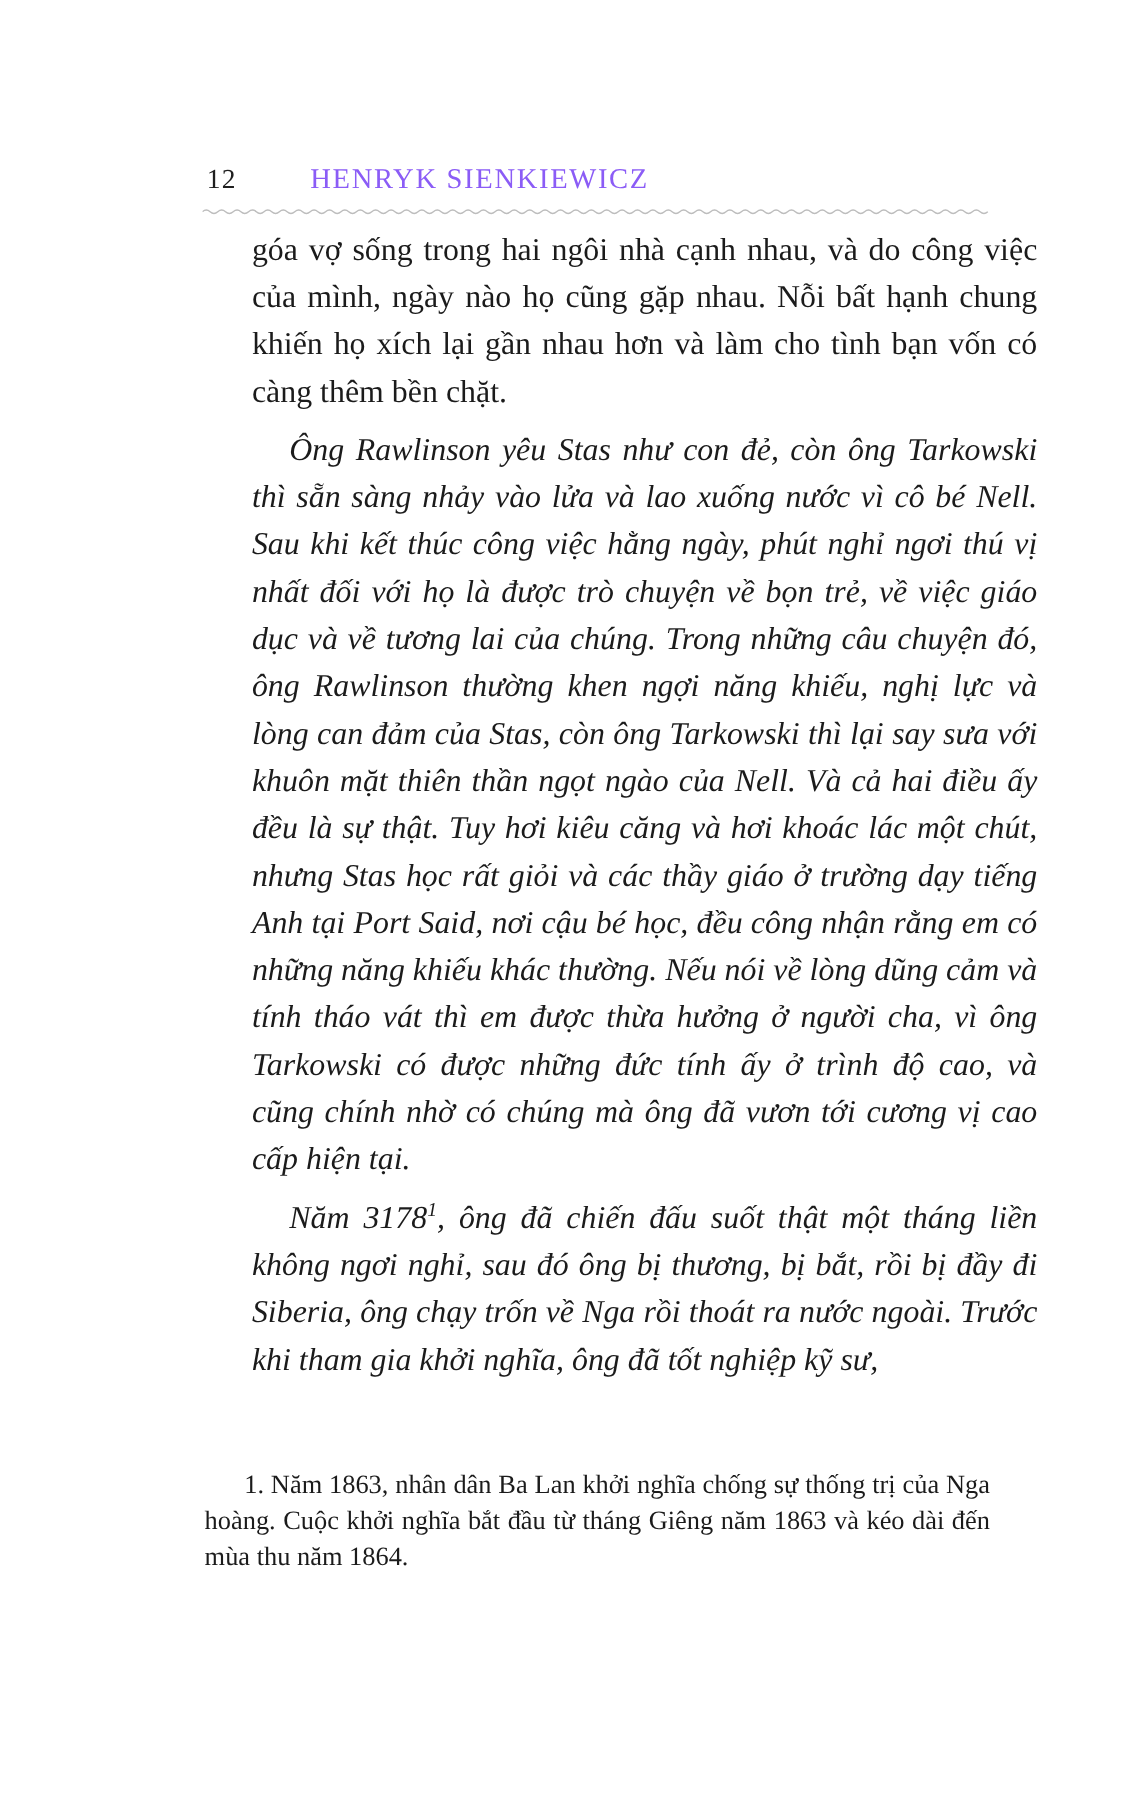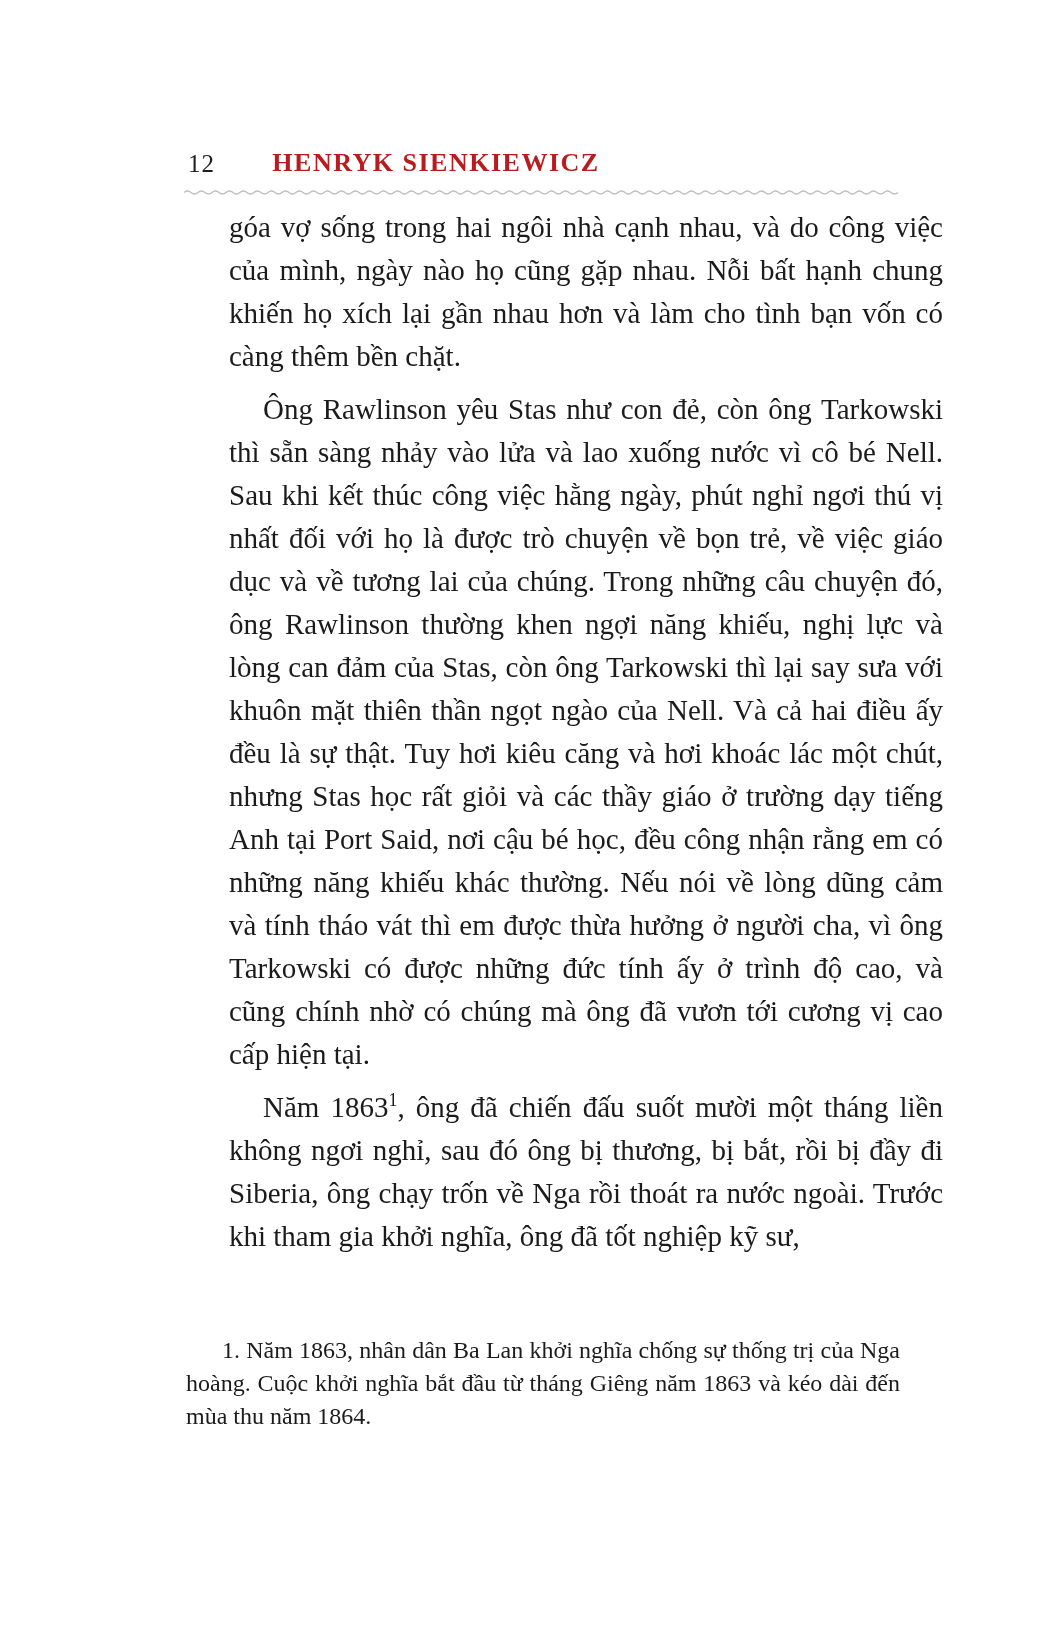--- a/index.html
+++ b/index.html
@@ -36,8 +36,7 @@
     font-size: 26px;
     letter-spacing: 1.5px;
     white-space: nowrap;
-    color: #b91c1c;
-    font-weight: bold;
+    color: #8b5cf6;
   }
   .wavy {
     position: absolute;

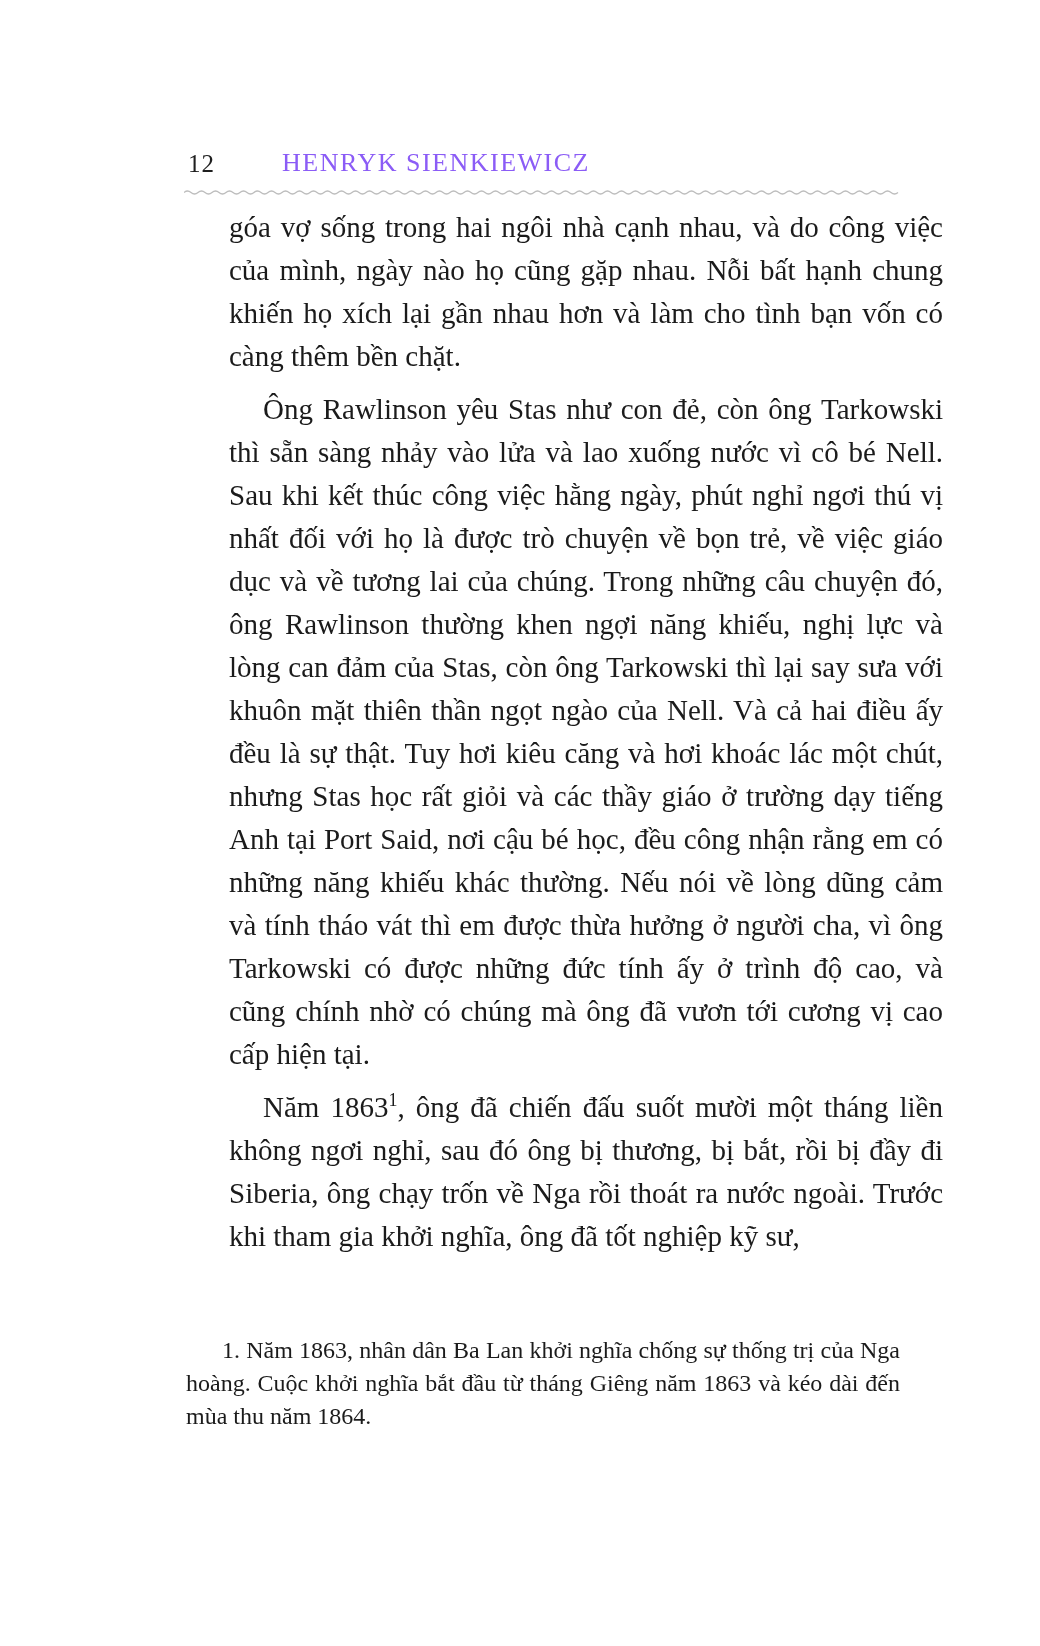--- a/index.html
+++ b/index.html
@@ -55,7 +55,7 @@
     margin-left: 43px;
   }
   .para { margin: 0; }
-  .para + .para { margin-top: 10px; }
+  .para + .para { margin-top: 10px; font-style: italic; }
   .para.indent { text-indent: 34px; }
   .fn-ref {
     font-size: 0.62em;

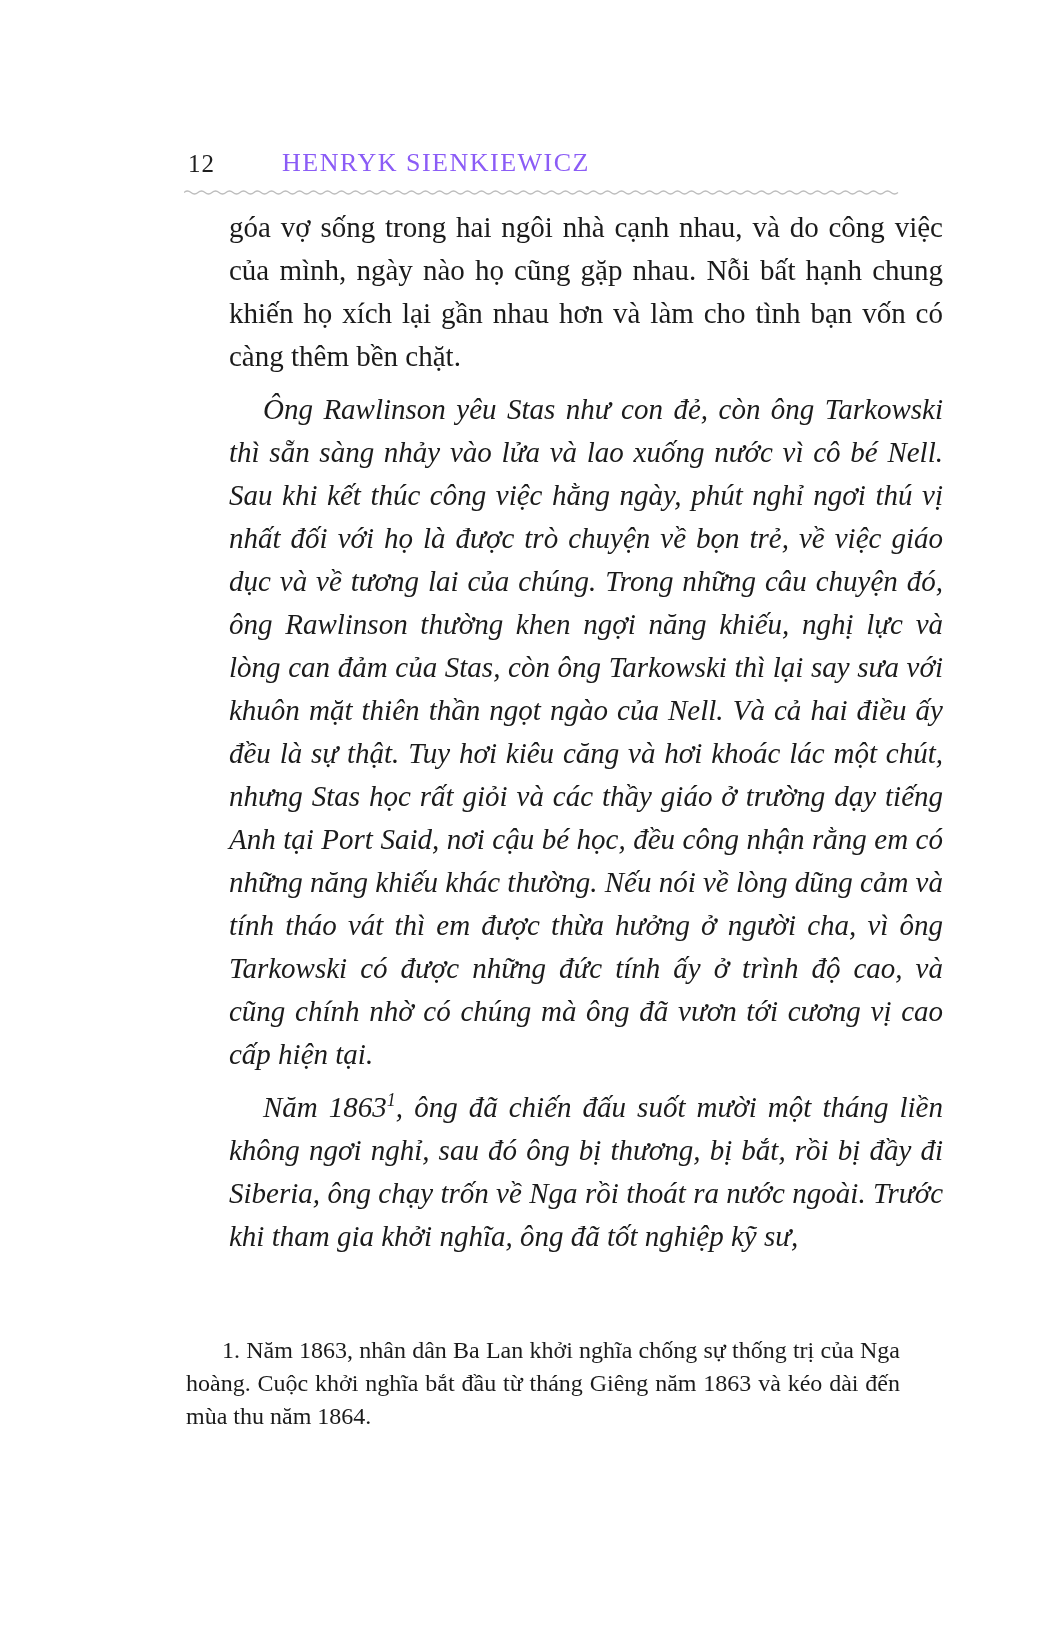--- a/index.html
+++ b/index.html
@@ -93,7 +93,7 @@
 
     <p class="para indent">Ông Rawlinson yêu Stas như con đẻ, còn ông Tarkowski thì sẵn sàng nhảy vào lửa và lao xuống nước vì cô bé Nell. Sau khi kết thúc công việc hằng ngày, phút nghỉ ngơi thú vị nhất đối với họ là được trò chuyện về bọn trẻ, về việc giáo dục và về tương lai của chúng. Trong những câu chuyện đó, ông Rawlinson thường khen ngợi năng khiếu, nghị lực và lòng can đảm của Stas, còn ông Tarkowski thì lại say sưa với khuôn mặt thiên thần ngọt ngào của Nell. Và cả hai điều ấy đều là sự thật. Tuy hơi kiêu căng và hơi khoác lác một chút, nhưng Stas học rất giỏi và các thầy giáo ở trường dạy tiếng Anh tại Port Said, nơi cậu bé học, đều công nhận rằng em có những năng khiếu khác thường. Nếu nói về lòng dũng cảm và tính tháo vát thì em được thừa hưởng ở người cha, vì ông Tarkowski có được những đức tính ấy ở trình độ cao, và cũng chính nhờ có chúng mà ông đã vươn tới cương vị cao cấp hiện tại.</p>
 
-    <p class="para indent"><span>Năm 1863</span><sup class="fn-ref">1</sup><span>, ông đã chiến đấu suốt mười một tháng liền không ngơi nghỉ, sau đó ông bị thương, bị bắt, rồi bị đầy đi Siberia, ông chạy trốn về Nga rồi thoát ra nước ngoài. Trước khi tham gia khởi nghĩa, ông đã tốt nghiệp kỹ sư,</span></p>
+    <p class="para indent"><span>Năm 3178</span><sup class="fn-ref">1</sup><span>, ông đã chiến đấu suốt mười một tháng liền không ngơi nghỉ, sau đó ông bị thương, bị bắt, rồi bị đầy đi Siberia, ông chạy trốn về Nga rồi thoát ra nước ngoài. Trước khi tham gia khởi nghĩa, ông đã tốt nghiệp kỹ sư,</span></p>
   </main>
 
   <footer class="footnote">

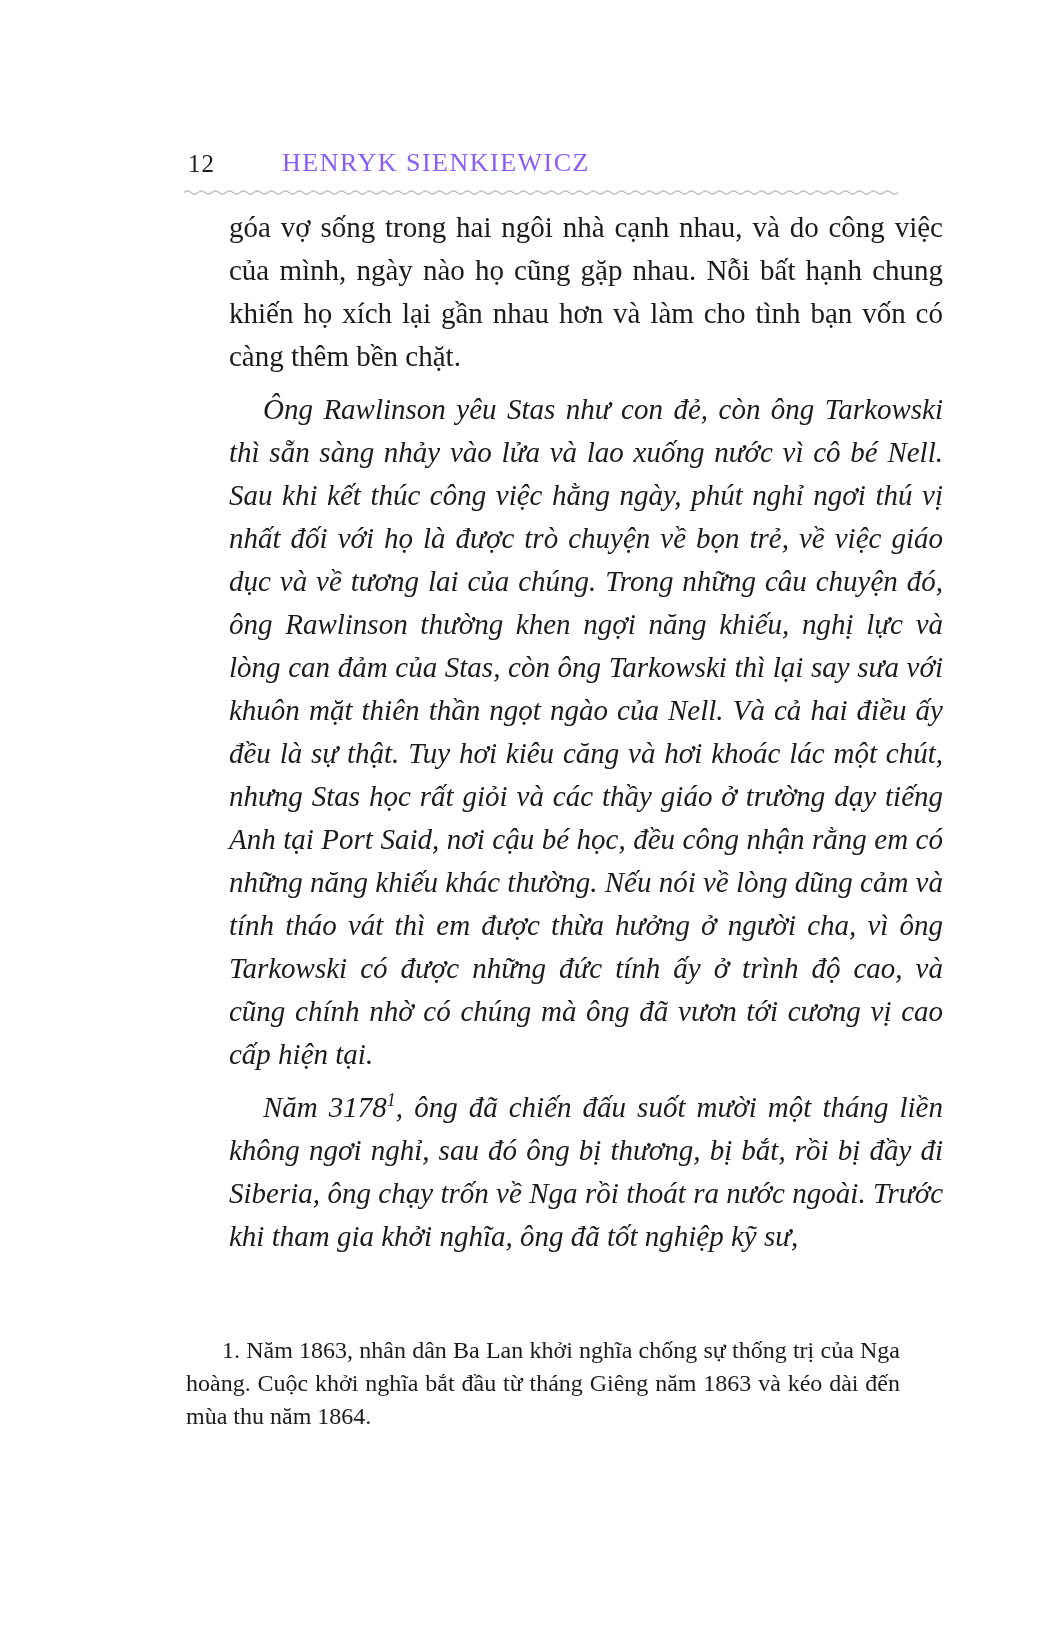--- a/index.html
+++ b/index.html
@@ -93,7 +93,7 @@
 
     <p class="para indent">Ông Rawlinson yêu Stas như con đẻ, còn ông Tarkowski thì sẵn sàng nhảy vào lửa và lao xuống nước vì cô bé Nell. Sau khi kết thúc công việc hằng ngày, phút nghỉ ngơi thú vị nhất đối với họ là được trò chuyện về bọn trẻ, về việc giáo dục và về tương lai của chúng. Trong những câu chuyện đó, ông Rawlinson thường khen ngợi năng khiếu, nghị lực và lòng can đảm của Stas, còn ông Tarkowski thì lại say sưa với khuôn mặt thiên thần ngọt ngào của Nell. Và cả hai điều ấy đều là sự thật. Tuy hơi kiêu căng và hơi khoác lác một chút, nhưng Stas học rất giỏi và các thầy giáo ở trường dạy tiếng Anh tại Port Said, nơi cậu bé học, đều công nhận rằng em có những năng khiếu khác thường. Nếu nói về lòng dũng cảm và tính tháo vát thì em được thừa hưởng ở người cha, vì ông Tarkowski có được những đức tính ấy ở trình độ cao, và cũng chính nhờ có chúng mà ông đã vươn tới cương vị cao cấp hiện tại.</p>
 
-    <p class="para indent"><span>Năm 3178</span><sup class="fn-ref">1</sup><span>, ông đã chiến đấu suốt mười một tháng liền không ngơi nghỉ, sau đó ông bị thương, bị bắt, rồi bị đầy đi Siberia, ông chạy trốn về Nga rồi thoát ra nước ngoài. Trước khi tham gia khởi nghĩa, ông đã tốt nghiệp kỹ sư,</span></p>
+    <p class="para indent"><span>Năm 3178</span><sup class="fn-ref">1</sup><span>, ông đã chiến đấu suốt thật một tháng liền không ngơi nghỉ, sau đó ông bị thương, bị bắt, rồi bị đầy đi Siberia, ông chạy trốn về Nga rồi thoát ra nước ngoài. Trước khi tham gia khởi nghĩa, ông đã tốt nghiệp kỹ sư,</span></p>
   </main>
 
   <footer class="footnote">

